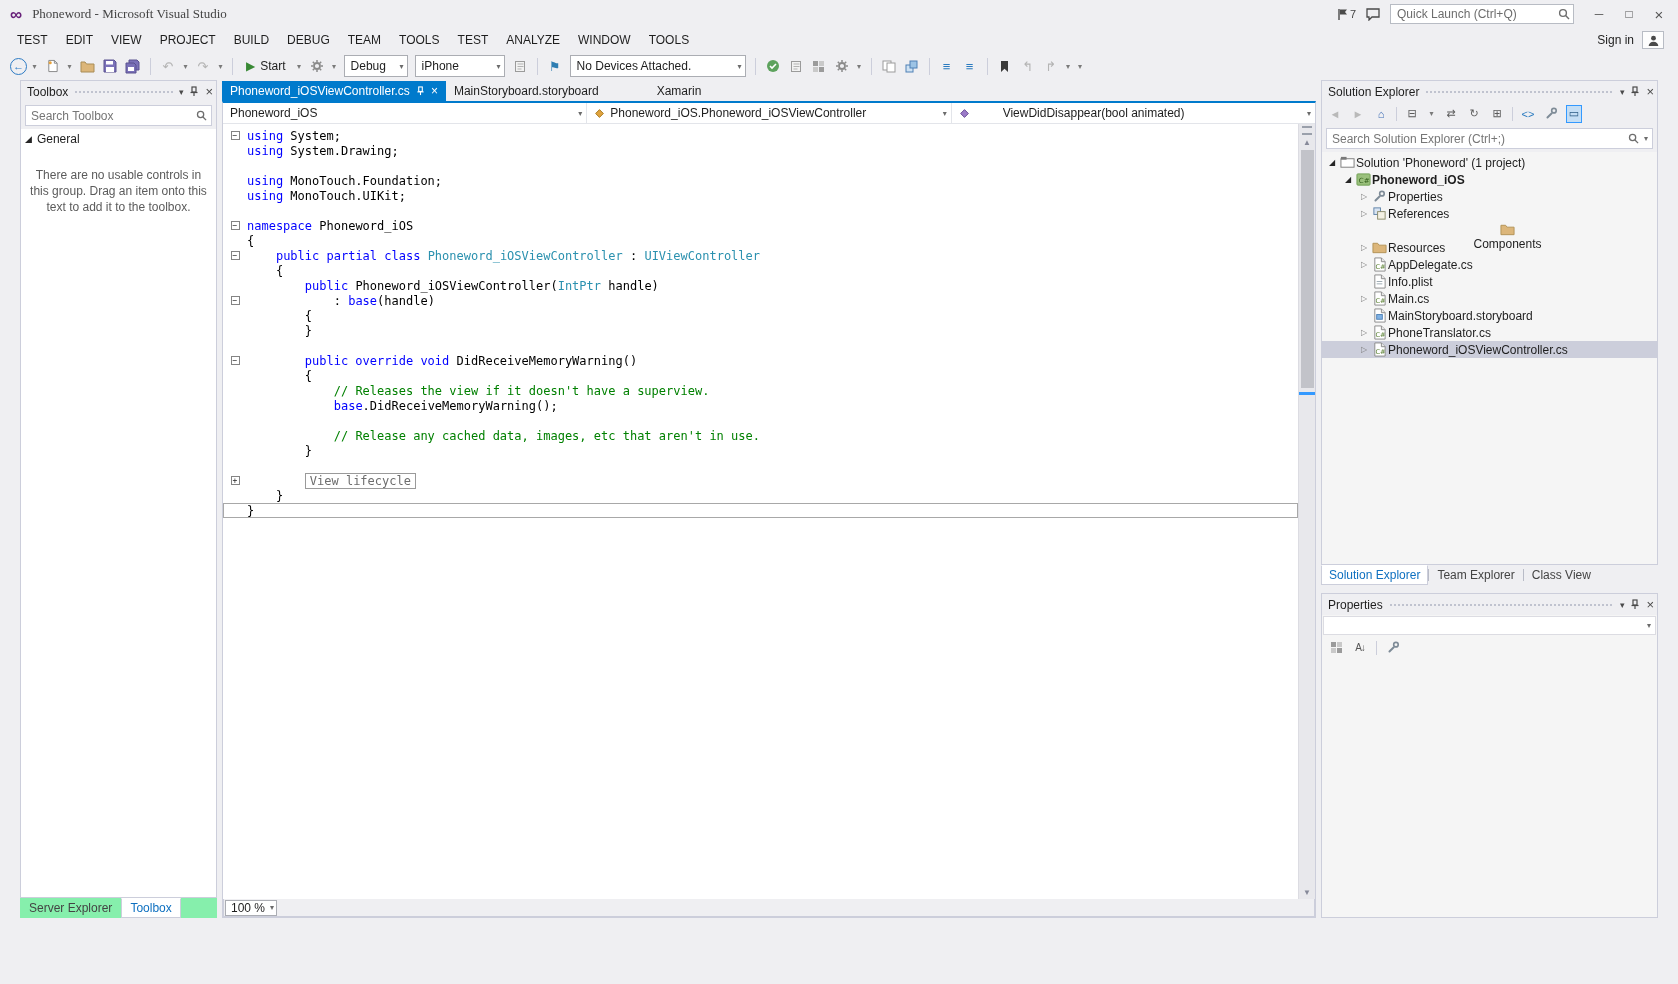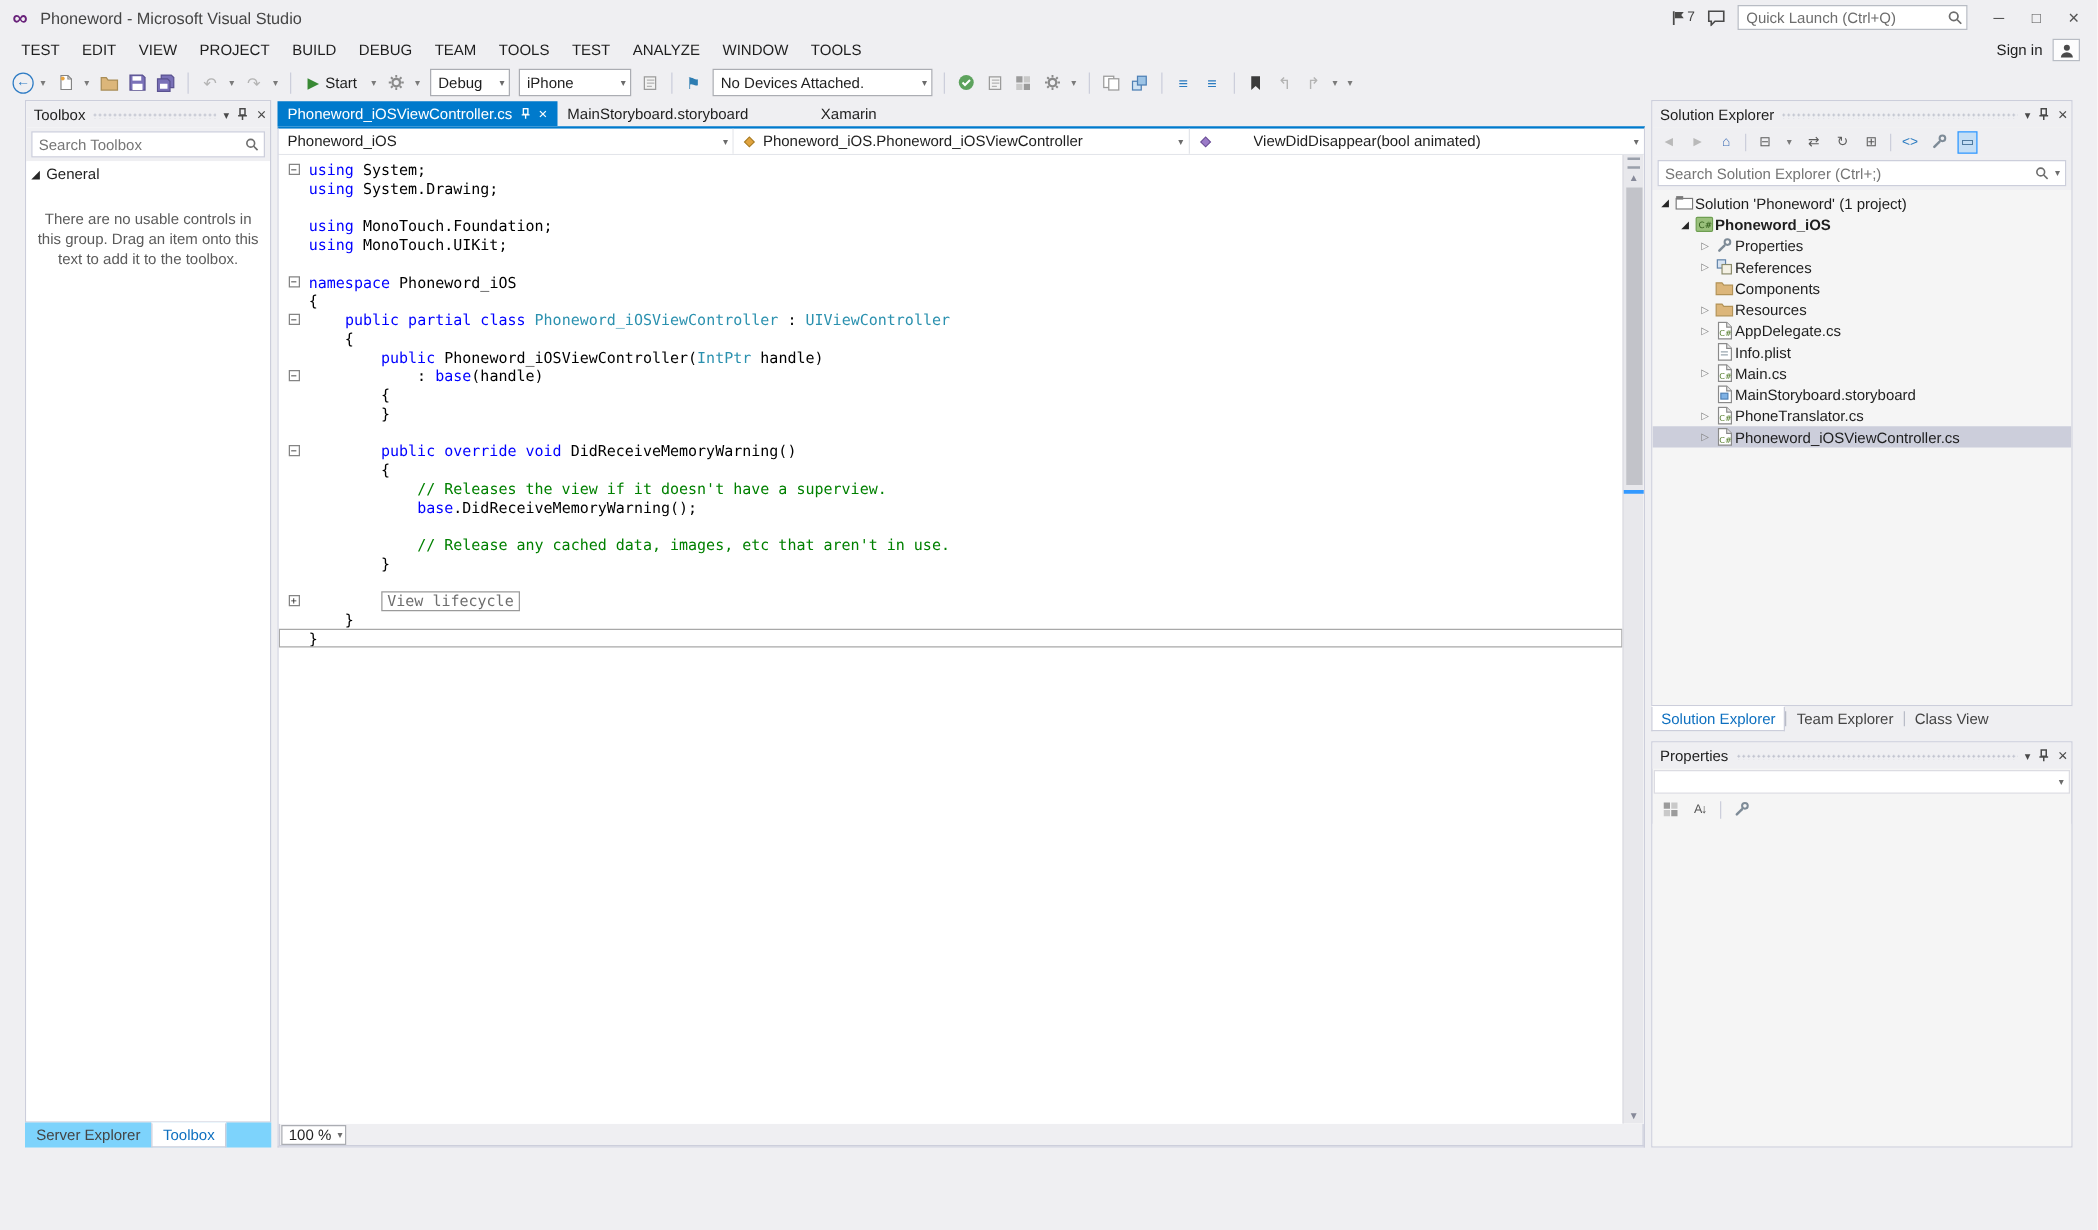--- a/index.html
+++ b/index.html
@@ -14,7 +14,7 @@
   
   .titlebar { height:28px; display:flex; align-items:center; padding:0 4px 0 10px; }
   .vs-logo { font-size:17px; font-weight:bold; color:#68217a; margin-right:10px; line-height:1; }
-  .tb-title { font-size:13px; color:#444; }
+  .tb-title { font-size:13px; color:#444;font-family:Liberation Serif, serif; }
   .titlebar-right { margin-left:auto; display:flex; align-items:center; gap:10px; }
   .notif { display:flex; align-items:center; gap:2px; color:#444; font-size:11px; }
   .ql-box { position:relative; width:184px; height:20px; }

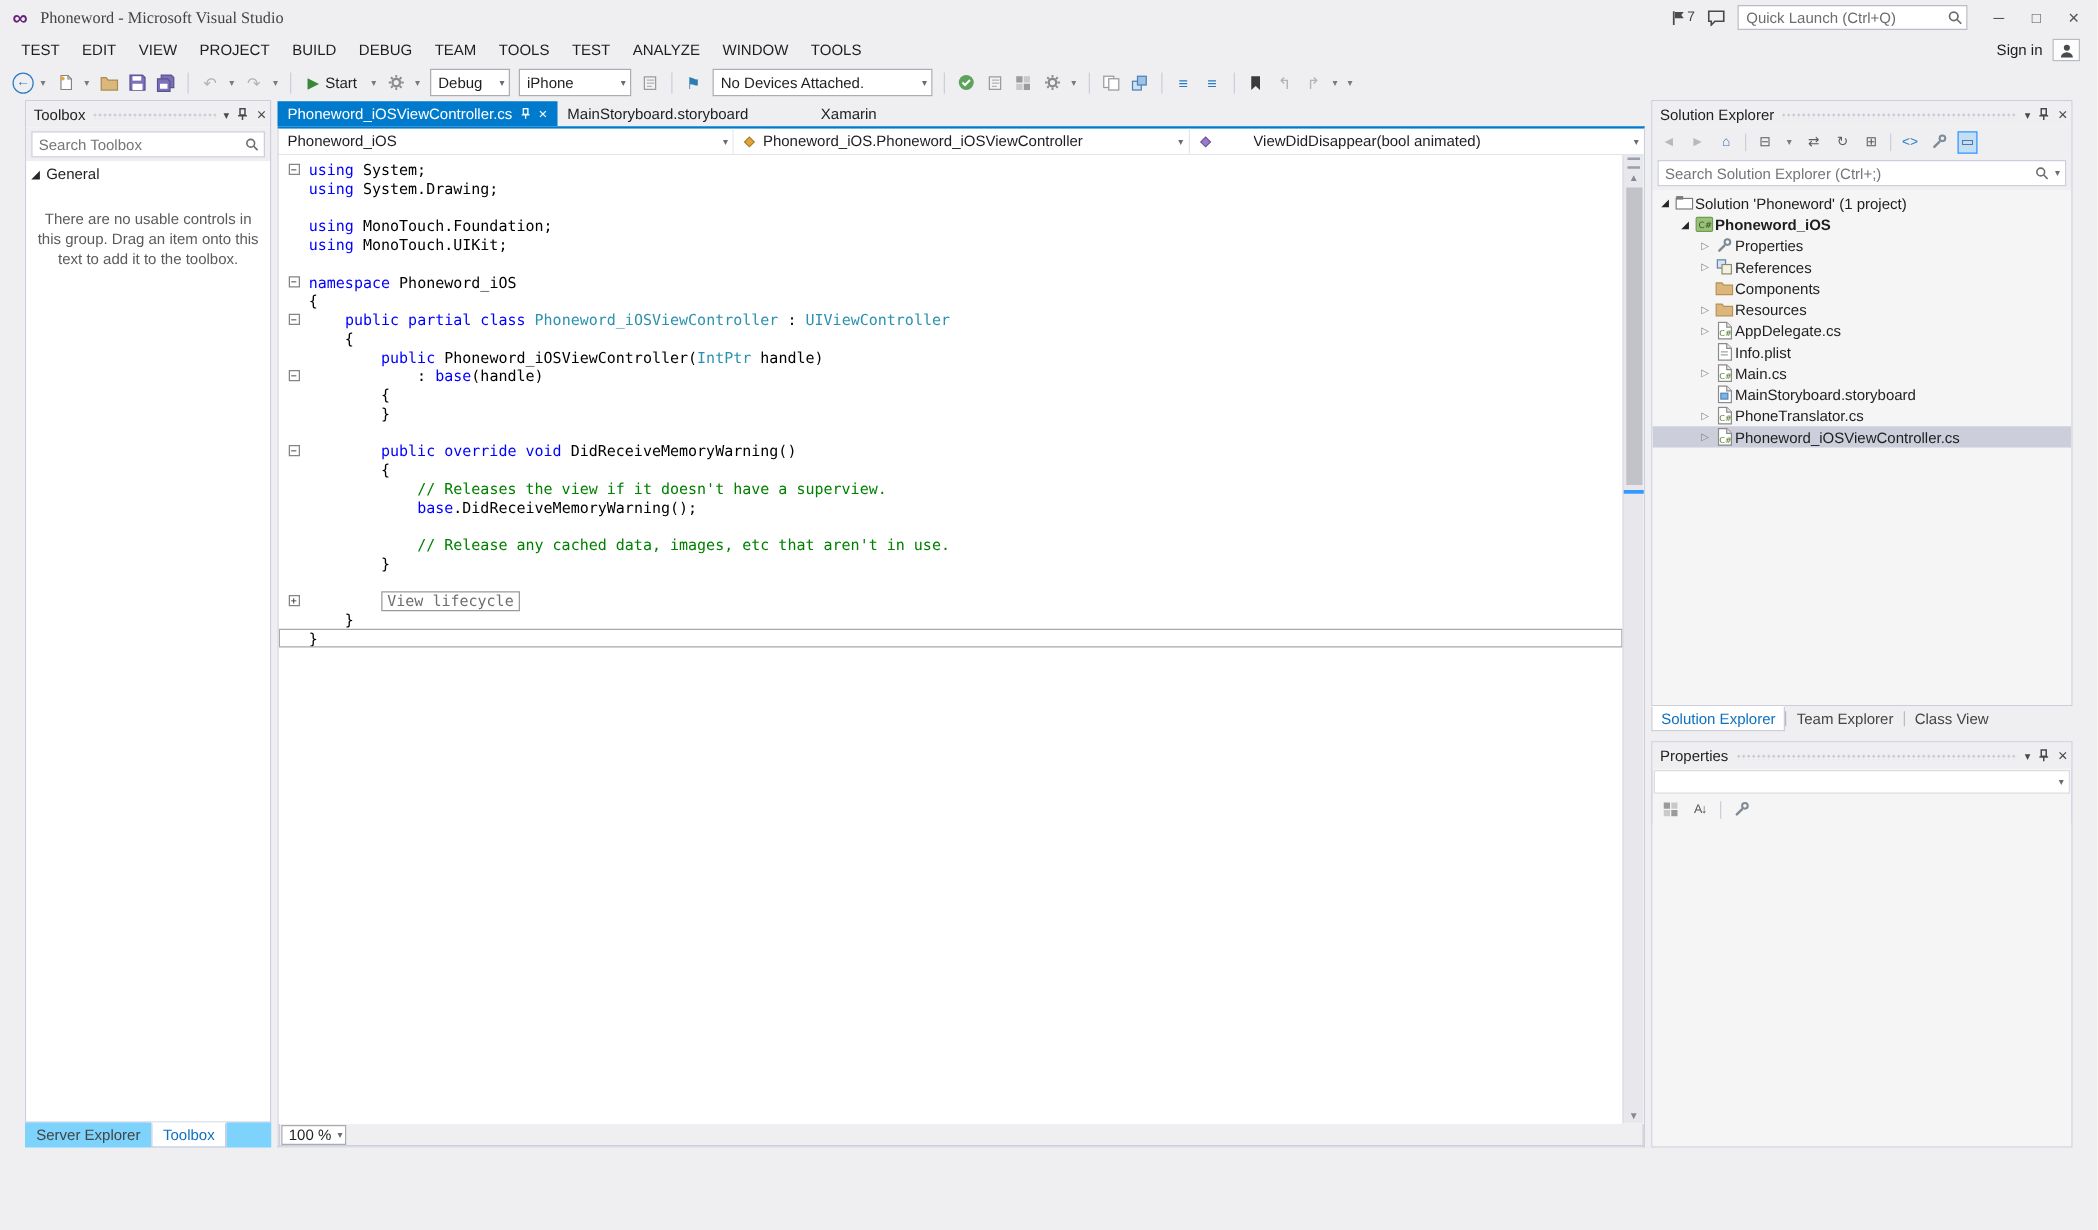--- a/index.html
+++ b/index.html
@@ -556,7 +556,7 @@
             </span>
             <span class="tree-label">References</span>
           </div>
-          <div class="tree-row" style="padding-left: 36px;">
+          <div class="tree-row" style="padding-left: 36px; flex-direction: column;">
             <span class="tree-arrow"></span>
             <span class="tree-icon">
               <svg width="15" height="15" viewBox="0 0 16 16">

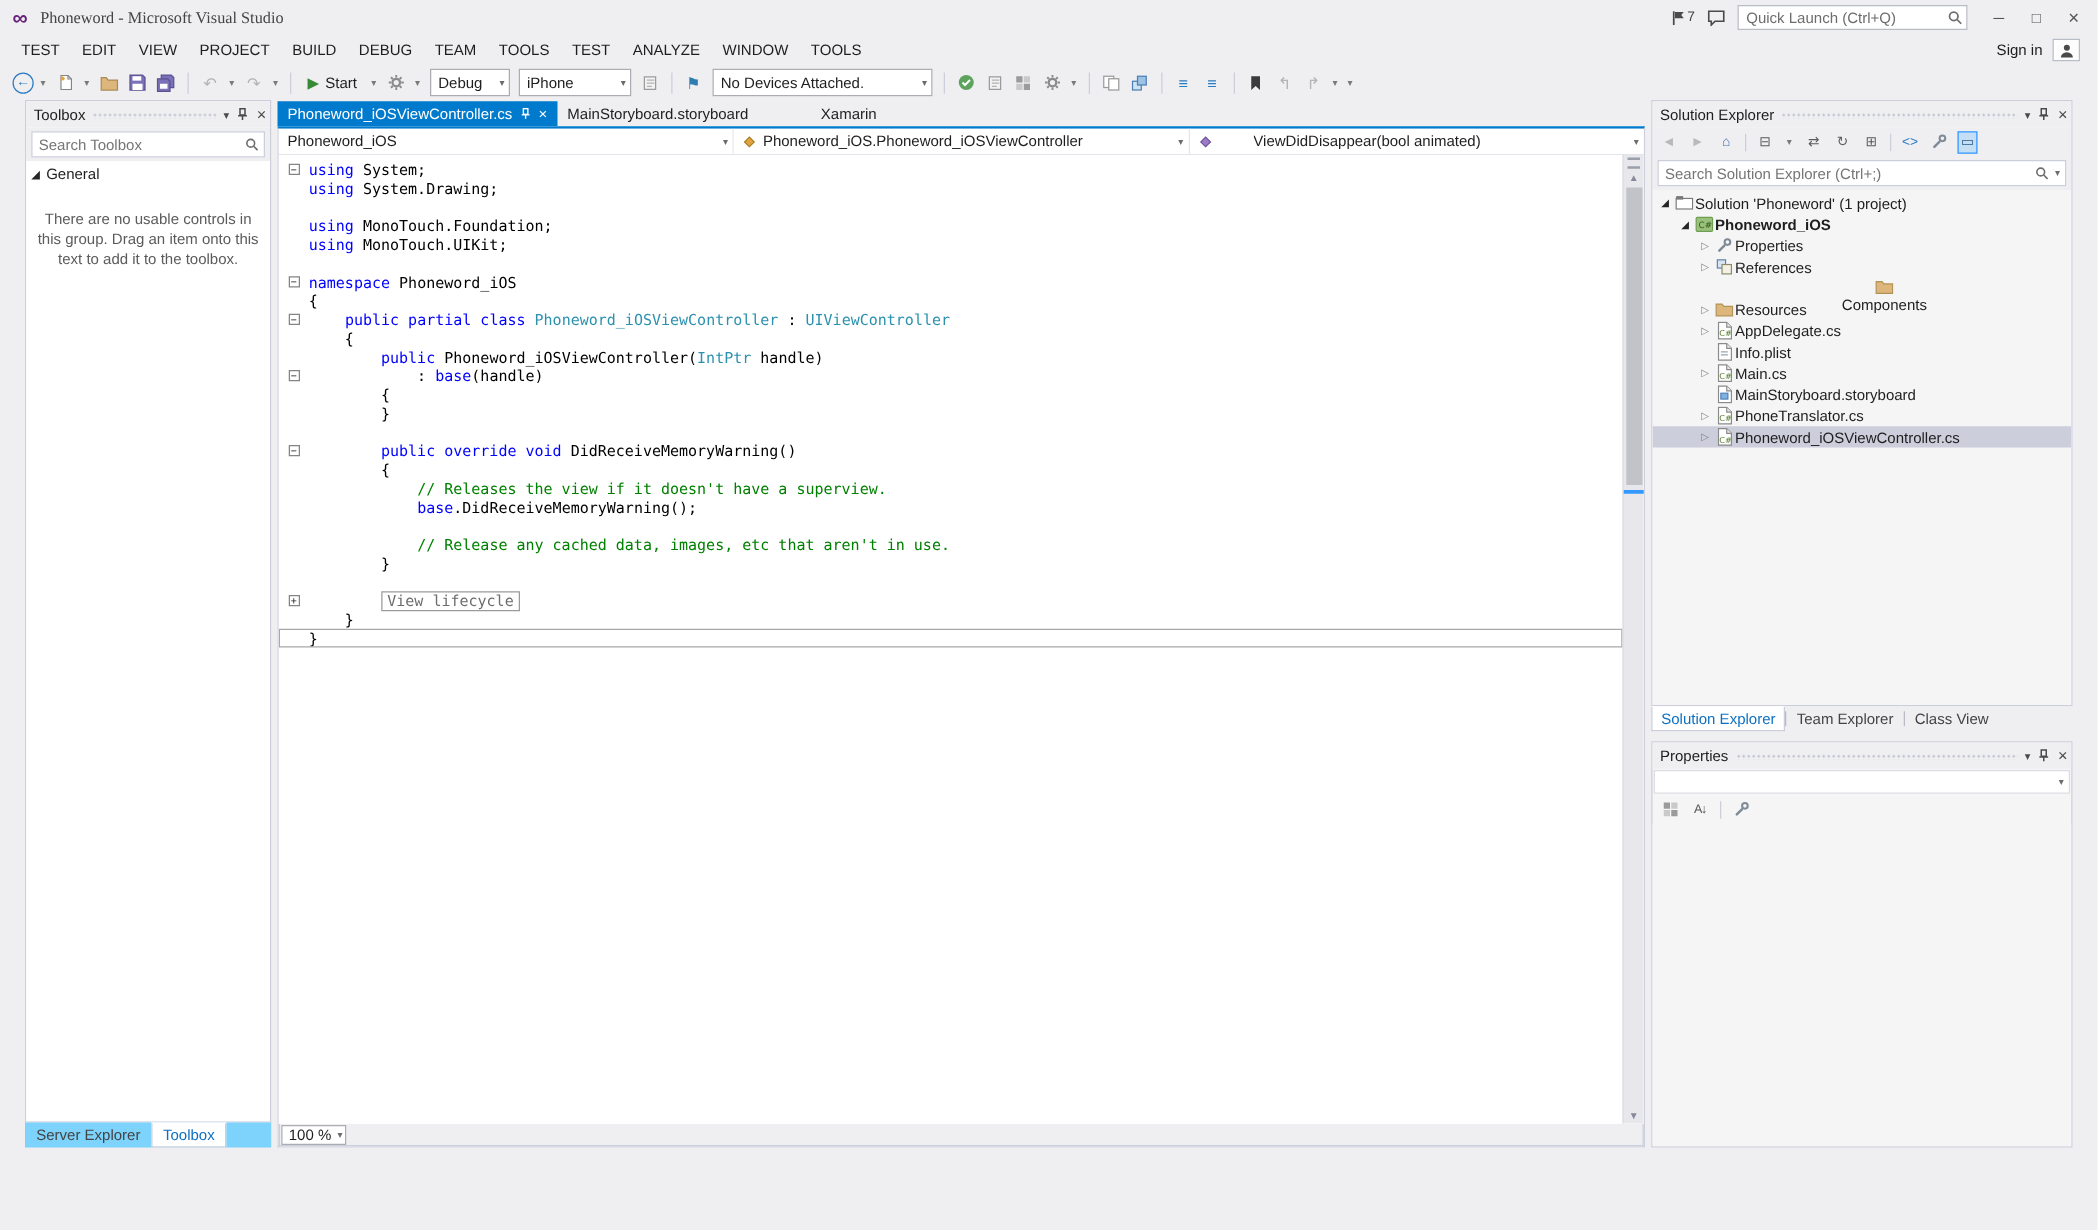--- a/index.html
+++ b/index.html
@@ -64,7 +64,7 @@
   .toolbox-group { display:flex; align-items:center; gap:5px; padding:3px 4px; }
   .grp-arrow { font-size:9px; color:#262626; }
   .toolbox-empty { margin:18px 8px; text-align:center; color:#5b5b5b; line-height:1.35; }
-  .dock-tabs { height:20px; display:flex; align-items:stretch; background:#7dd3fc; padding-left:0; flex:none; }
+  .dock-tabs { height:20px; display:flex; align-items:stretch; background:#86efac; padding-left:0; flex:none; }
   .dock-tab { padding:2px 8px 0; color:#444; border:1px solid transparent; cursor:default; white-space:nowrap; }
   .dock-tab.active { background:#fff; color:#0e70c0; border-color:#cccedb; border-top-color:#fff; }
   

